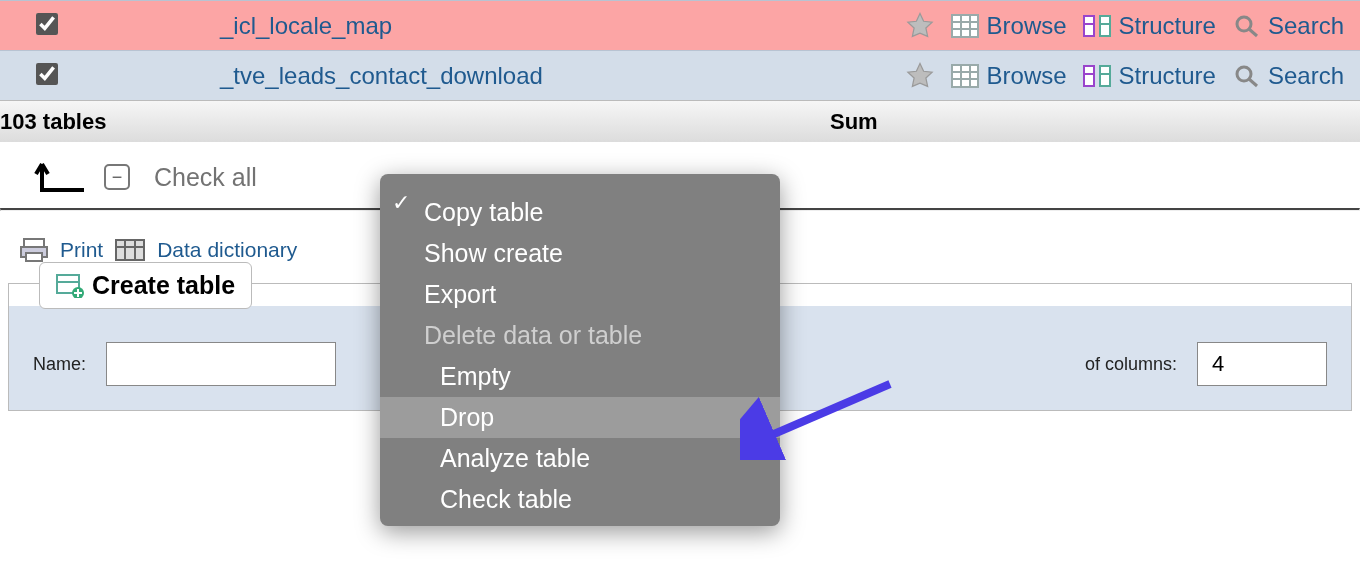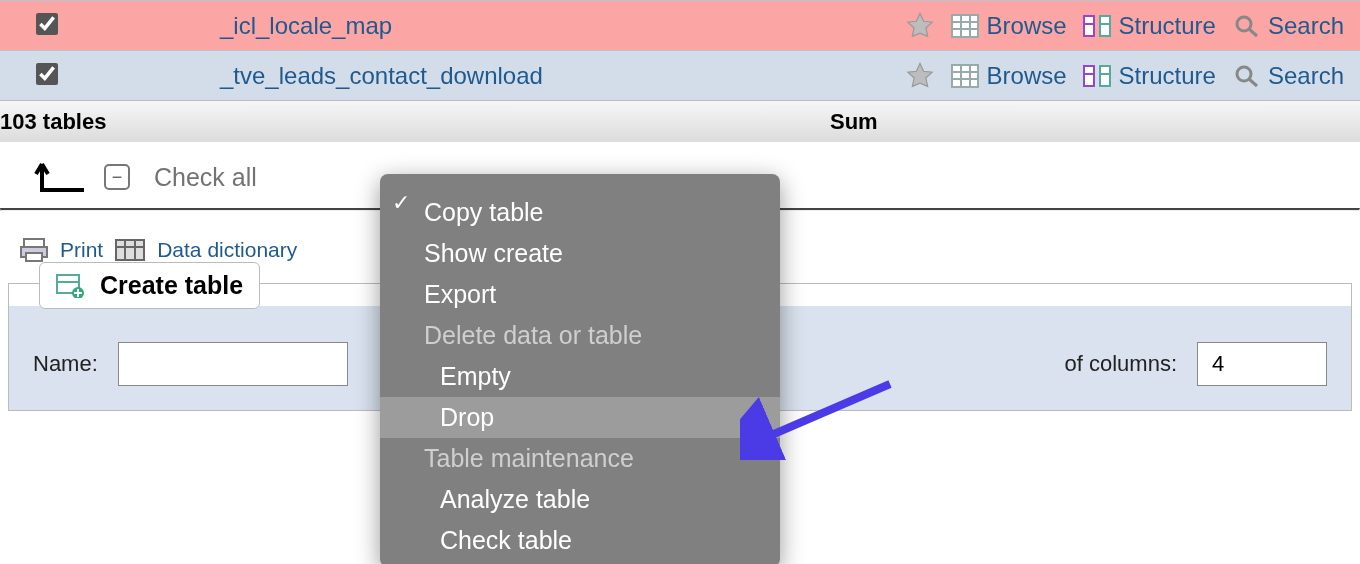--- a/index.html
+++ b/index.html
@@ -65,7 +65,7 @@
   .create-btn {
     position: absolute; top: -22px; left: 30px;
     background: #fff; border: 1px solid #bbb; border-radius: 6px;
-    display: flex; align-items: center; gap: 16px; padding: 8px 16px; font-size: 25px; font-weight: 700;
+    display: flex; align-items: center; gap: 8px; padding: 8px 16px; font-size: 25px; font-weight: 700;
   }
   .create-body {
     background: #d9e2ee;

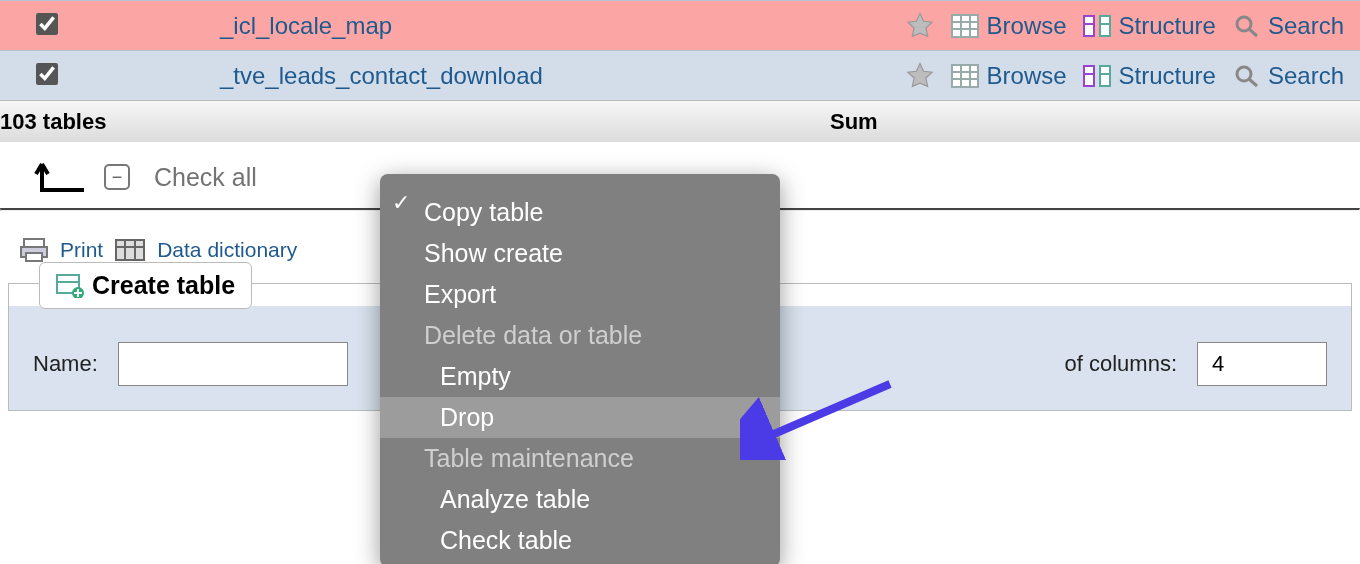--- a/index.html
+++ b/index.html
@@ -73,7 +73,7 @@
     display: flex; align-items: center; gap: 20px;
     margin-top: 22px;
   }
-  .create-body label { font-size: 22px; color: #222; }
+  .create-body label { font-size: 18px; color: #222; }
   .create-body input { height: 44px; font-size: 22px; border: 1px solid #888; }
   .name-input { width: 230px; }
   .col-gap { flex: 1; }

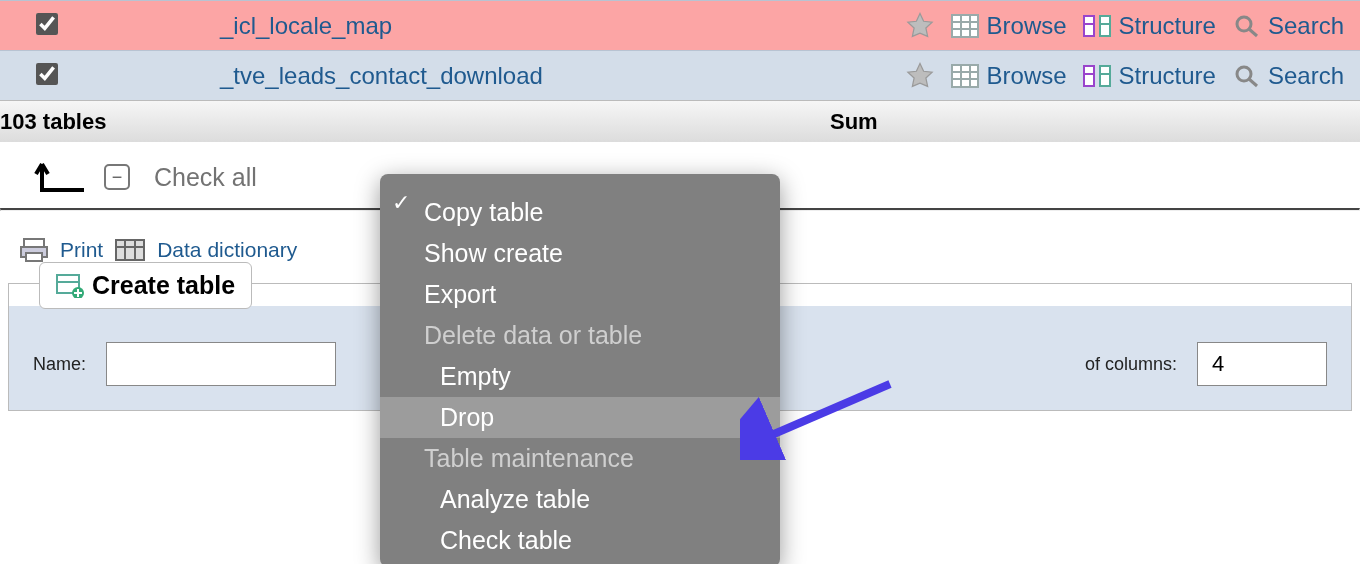--- a/index.html
+++ b/index.html
@@ -292,7 +292,6 @@
   <div class="dd-header">Delete data or table</div>
   <div class="dd-item opt sub">Empty</div>
   <div class="dd-item opt sub highlight">Drop</div>
-  <div class="dd-header">Table maintenance</div>
   <div class="dd-item opt sub">Analyze table</div>
   <div class="dd-item opt sub">Check table</div>
 </div>

